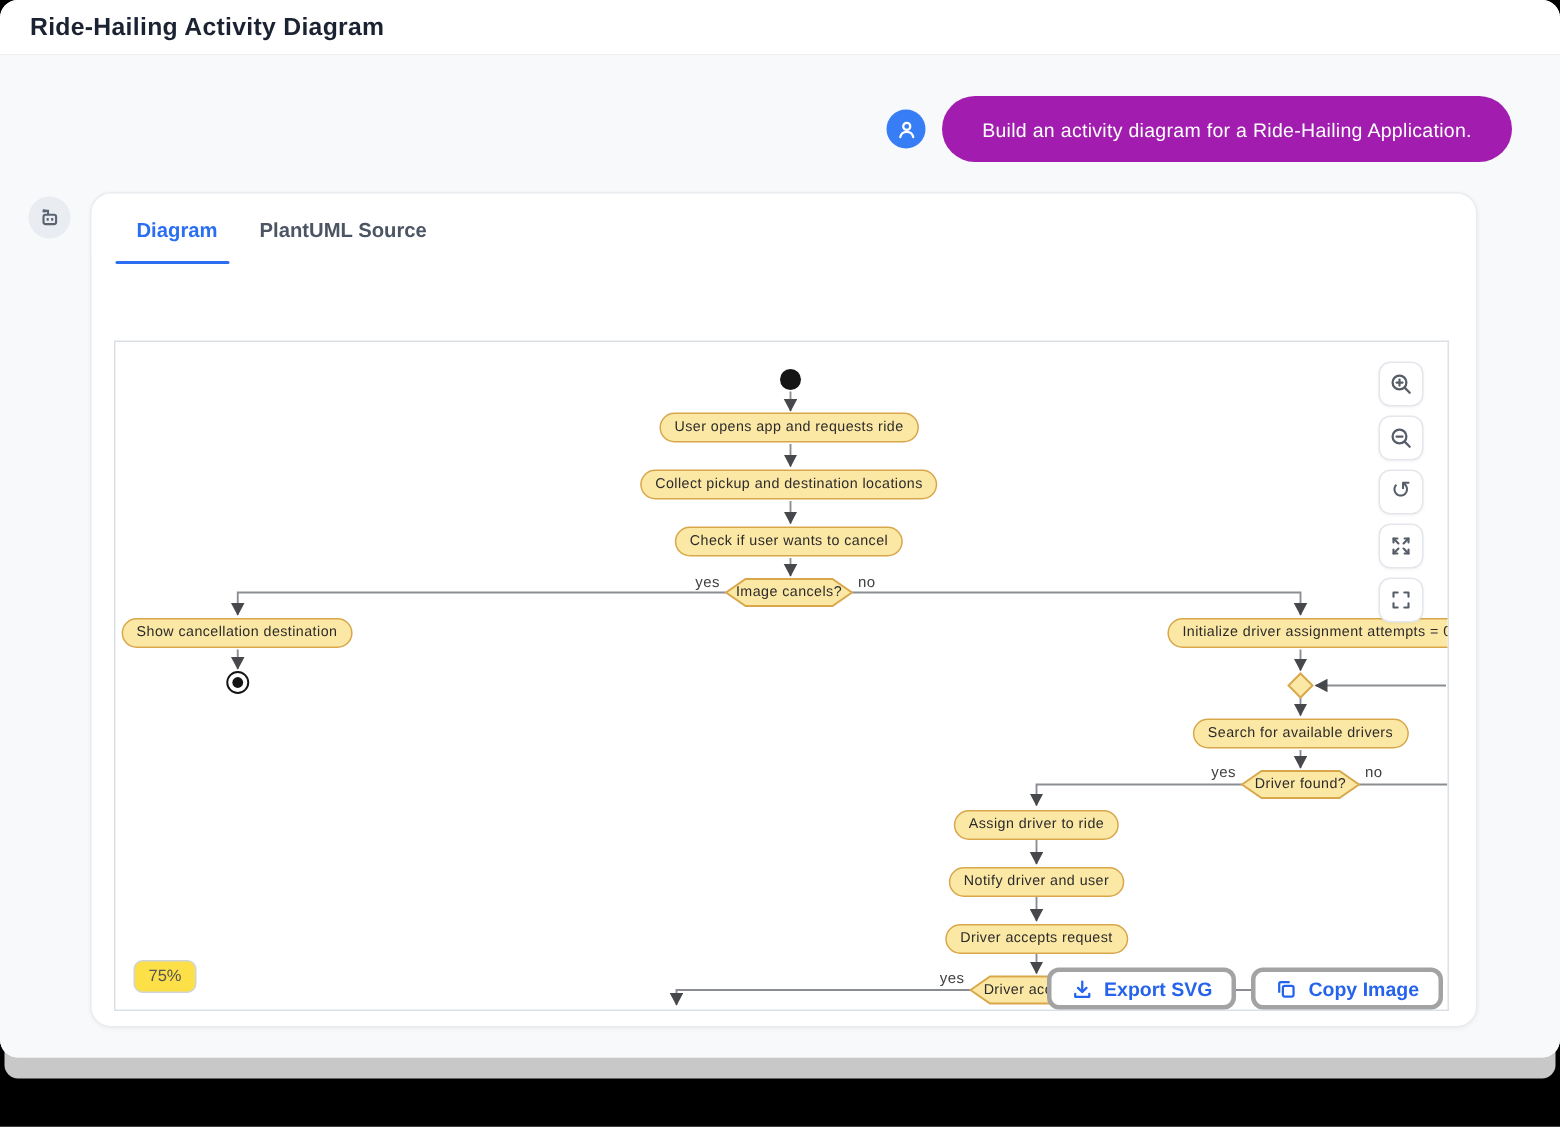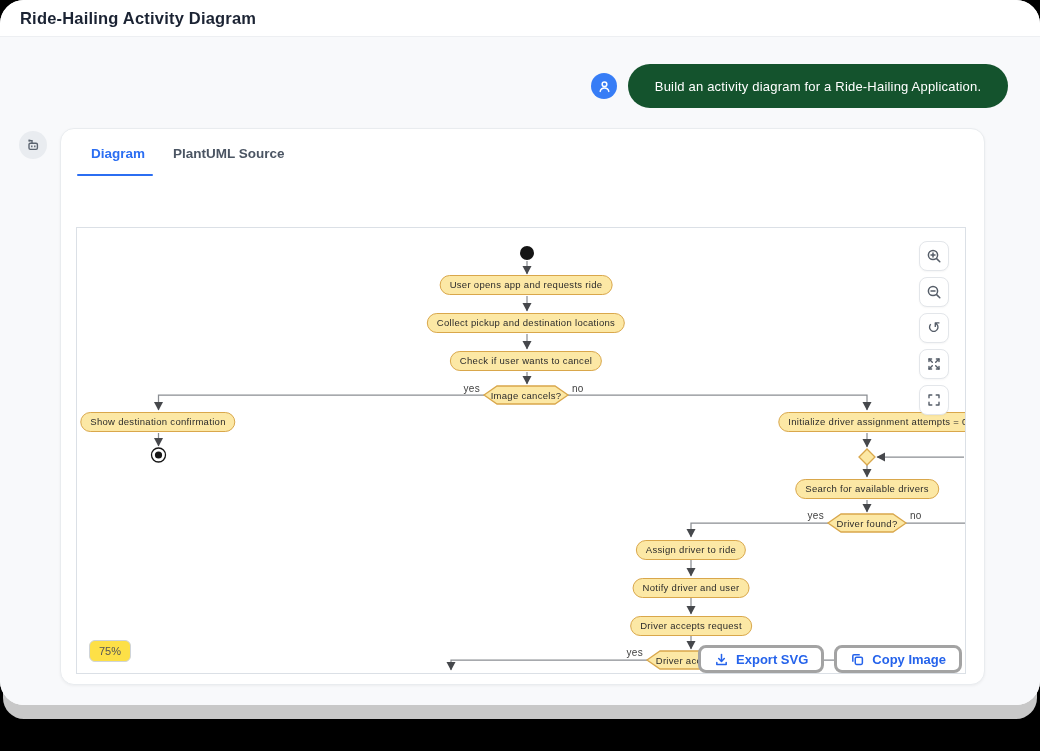--- a/index.html
+++ b/index.html
@@ -6,7 +6,7 @@
   html,body { width:1040px; height:751px; background:#000; font-family:"Liberation Sans", sans-serif; overflow:hidden; }
 
   .window { position:absolute; left:0; top:0; width:1040px; height:705px; background:#fff;
-            border-radius:24px; overflow:hidden; box-shadow:0 17px 0 -3px #c8c8c8; }
+            border-radius:12px; overflow:hidden; box-shadow:0 17px 0 -3px #c8c8c8; }
 
   .app-header { position:absolute; left:0; top:0; width:100%; height:37px; background:#fff;
                 border-bottom:1px solid #edeff2; z-index:5; }

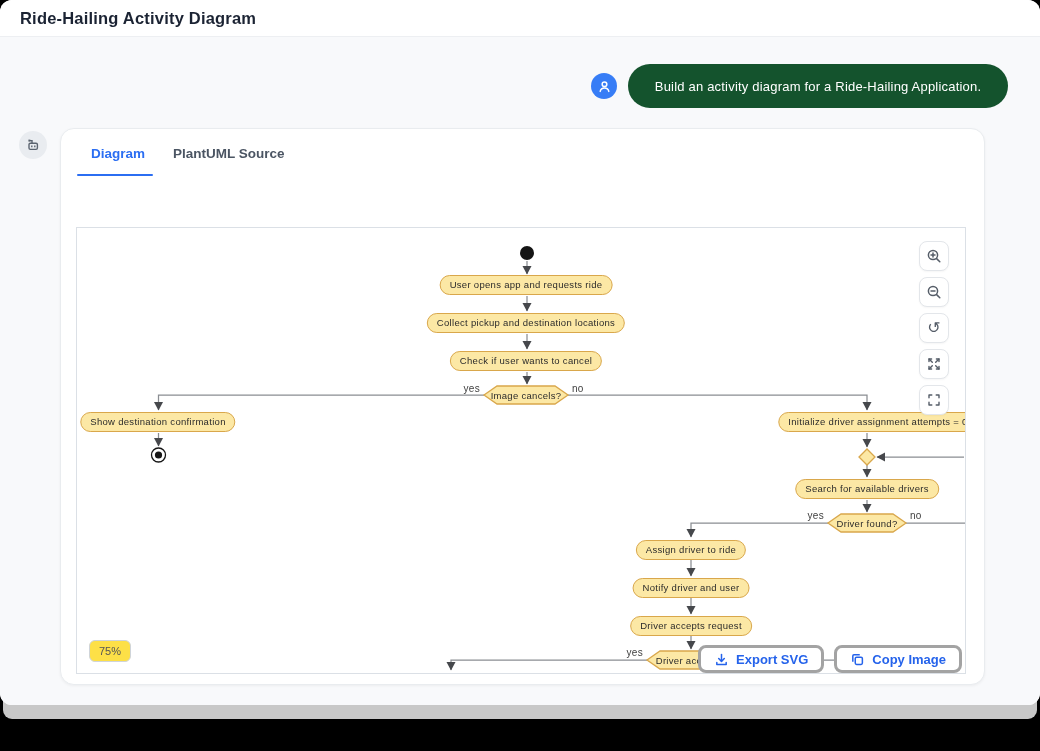--- a/index.html
+++ b/index.html
@@ -18,7 +18,7 @@
   .user-avatar { position:absolute; left:591px; top:73px; width:26px; height:26px; border-radius:50%;
                  background:#377df6; display:flex; align-items:center; justify-content:center; }
   .user-bubble { position:absolute; left:628px; top:64px; width:380px; height:44px; border-radius:22px;
-                 background:#14532d; color:#fff; font-size:13px; letter-spacing:.2px;
+                 background:#a21caf; color:#fff; font-size:13px; letter-spacing:.2px;
                  display:flex; align-items:center; justify-content:center; white-space:nowrap; }
 
   .bot-avatar { position:absolute; left:19px; top:131px; width:28px; height:28px; border-radius:50%;

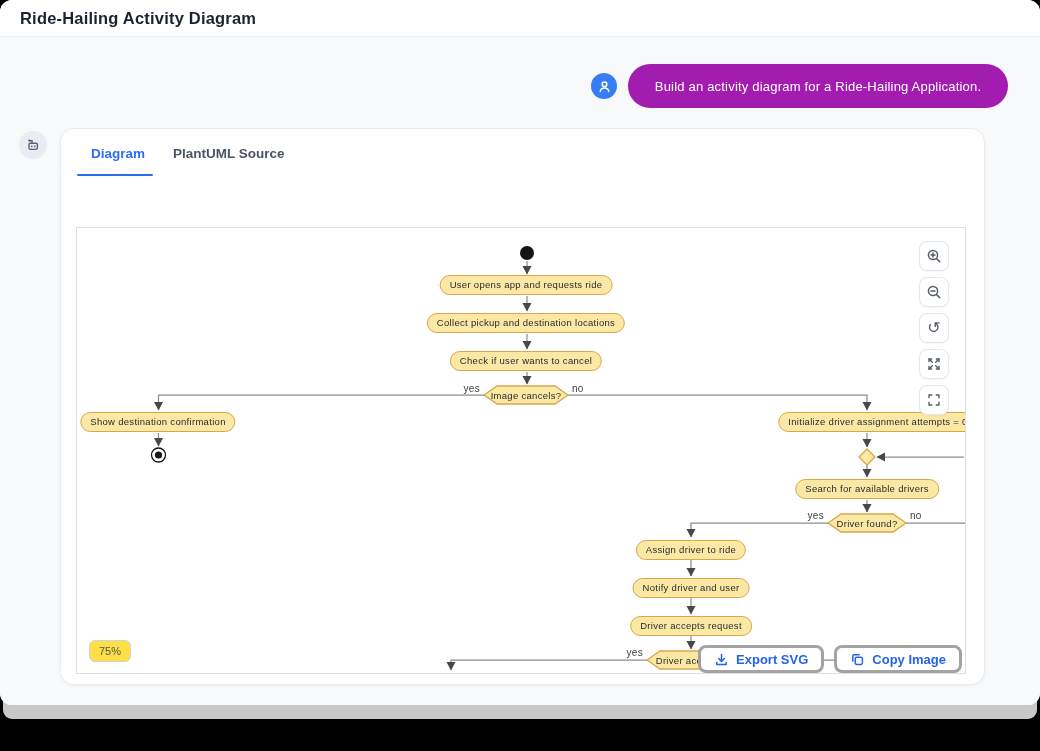--- a/index.html
+++ b/index.html
@@ -137,7 +137,7 @@
       <div class="anode" style="left:449px; top:47px">User opens app and requests ride</div>
       <div class="anode" style="left:449px; top:85px">Collect pickup and destination locations</div>
       <div class="anode" style="left:449px; top:123px">Check if user wants to cancel</div>
-      <div class="anode" style="left:81px;  top:184px">Show destination confirmation</div>
+      <div class="anode" style="left:81px;  top:184px">Show cancellation destination</div>
       <div class="anode" style="left:801px; top:184px">Initialize driver assignment attempts = 0</div>
       <div class="anode" style="left:790px; top:251px">Search for available drivers</div>
       <div class="anode" style="left:614px; top:312px">Assign driver to ride</div>

